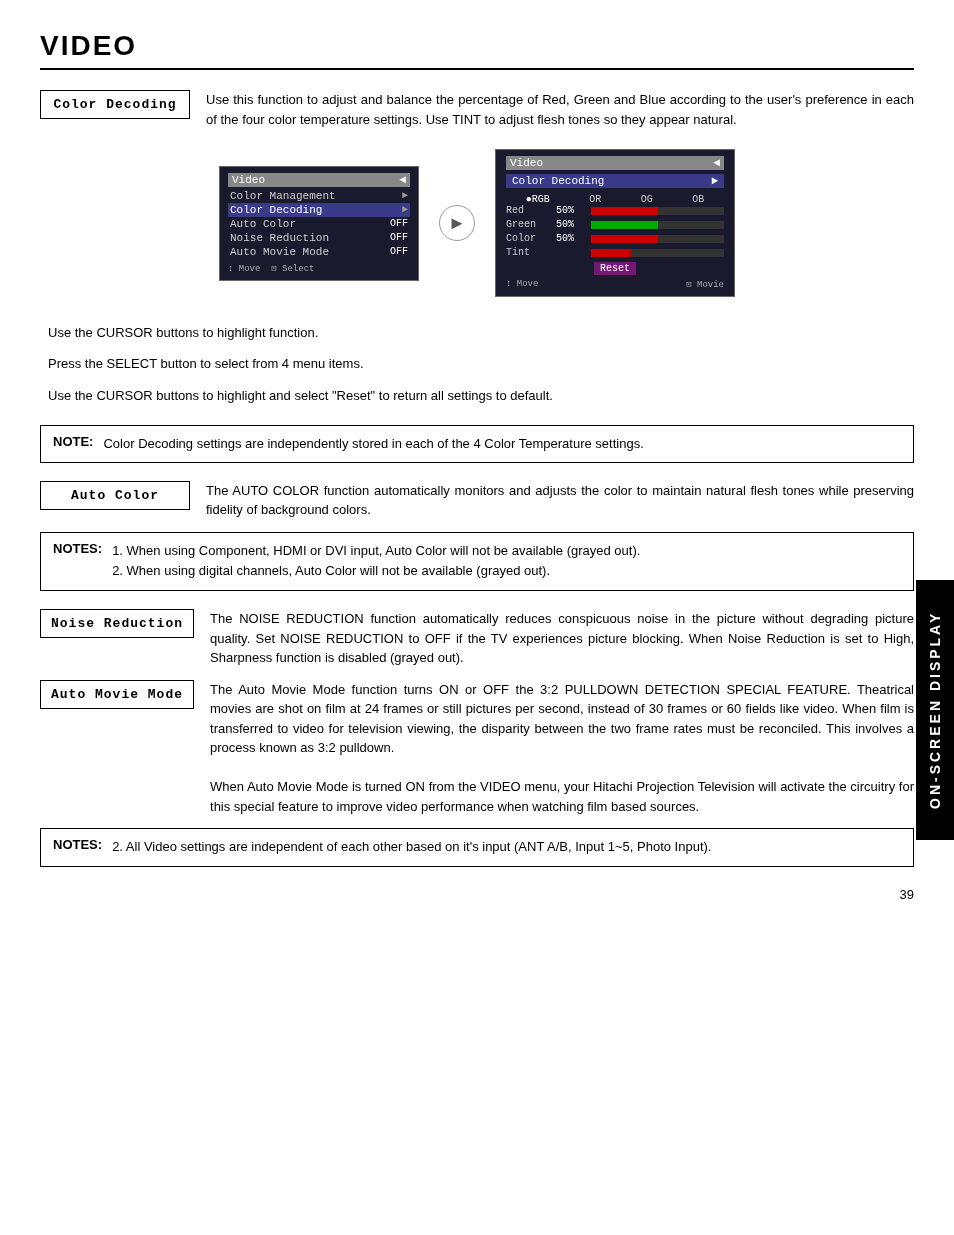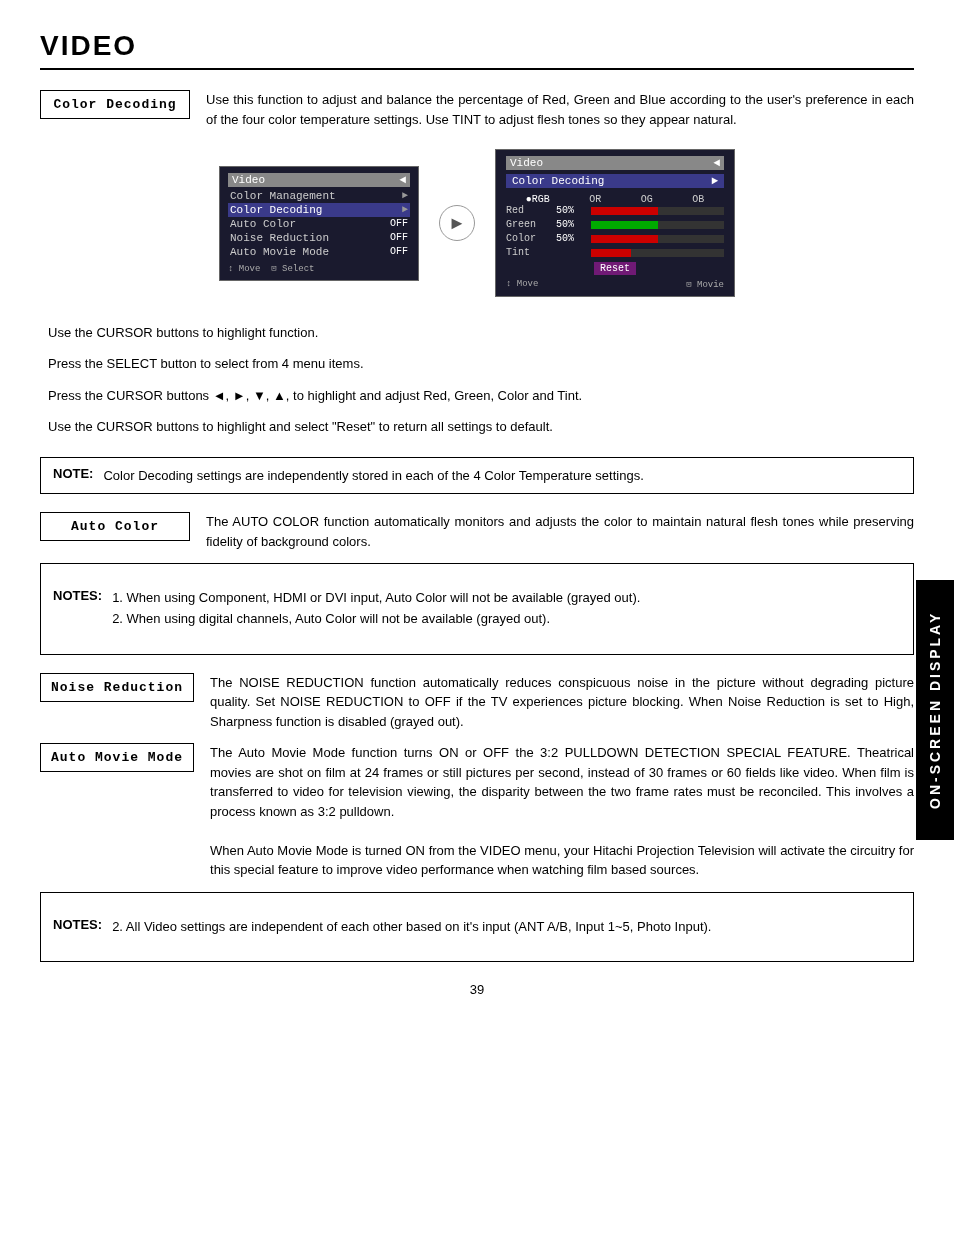--- a/index.html
+++ b/index.html
@@ -399,7 +399,6 @@
   <div class="instructions">
     <p>Use the CURSOR buttons to highlight function.</p>
     <p>Press the SELECT button to select from 4 menu items.</p>
-    <p>Press the CURSOR buttons ◄, ►, ▼, ▲, to highlight and adjust Red, Green, Color and Tint.</p>
     <p>Use the CURSOR buttons to highlight and select "Reset" to return all settings to default.</p>
   </div>
 

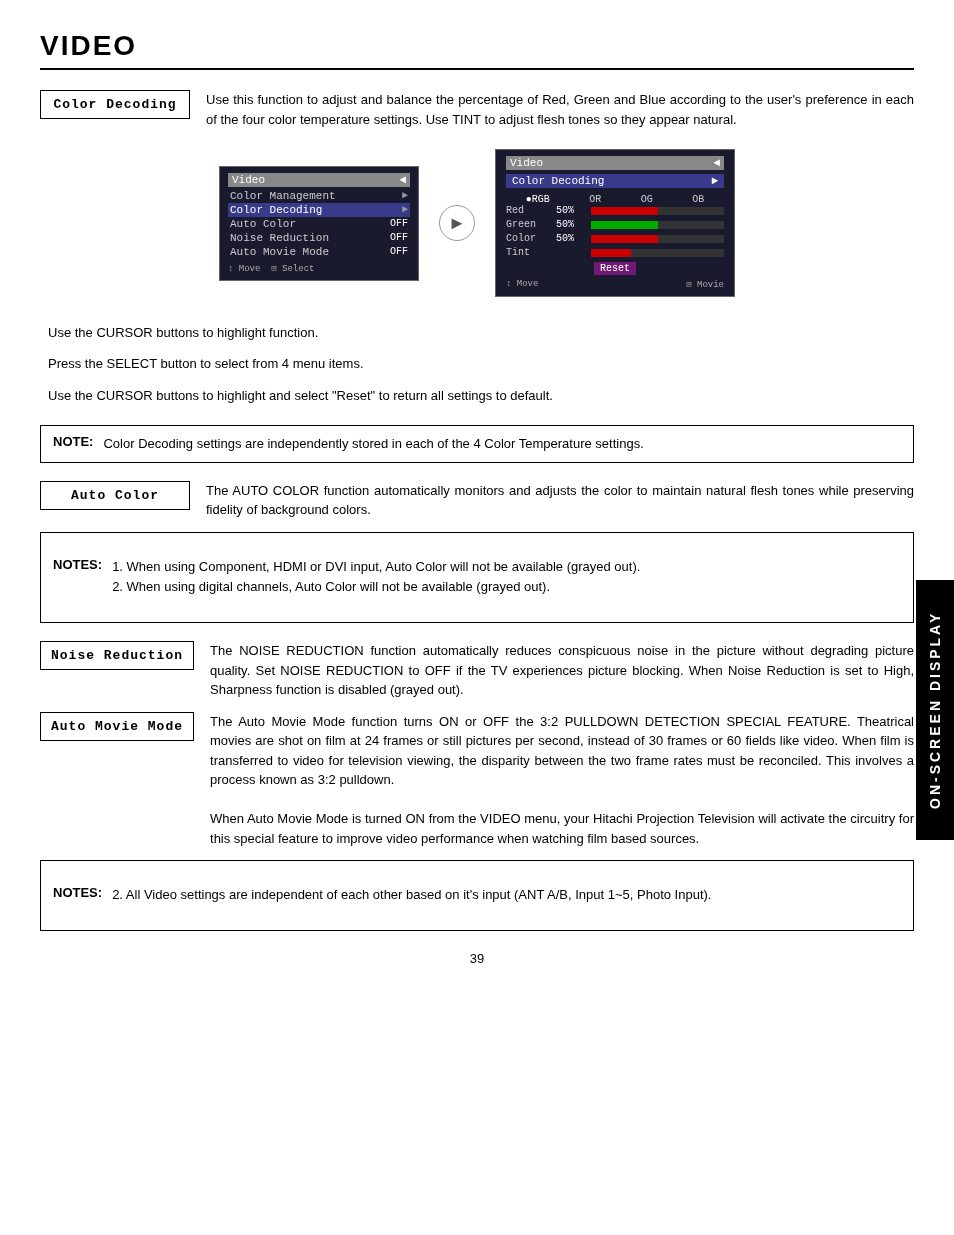--- a/index.html
+++ b/index.html
@@ -249,7 +249,7 @@
     
     .notes-box {
       border: 1px solid #000;
-      padding: 24px 12px;
+      padding: 8px 12px;
       margin-bottom: 18px;
       display: flex;
       gap: 10px;

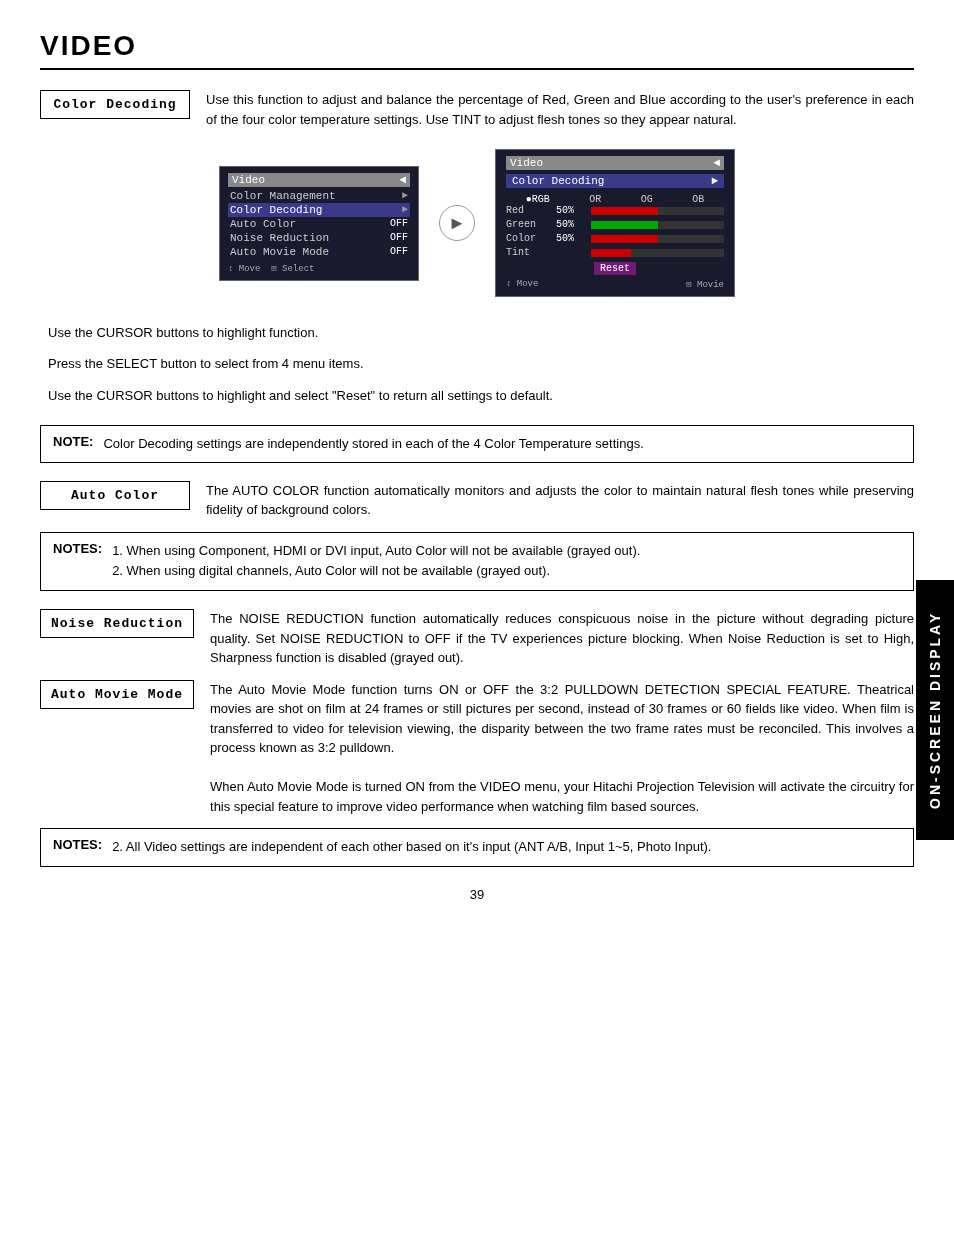--- a/index.html
+++ b/index.html
@@ -274,7 +274,7 @@
 
     
     .page-number {
-      text-align: center;
+      text-align: right;
       margin-top: 20px;
       font-size: 13px;
     }

